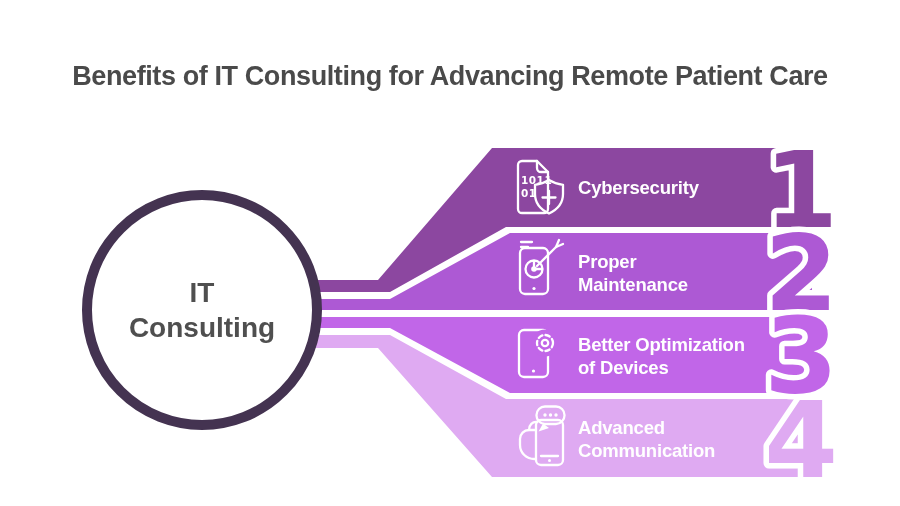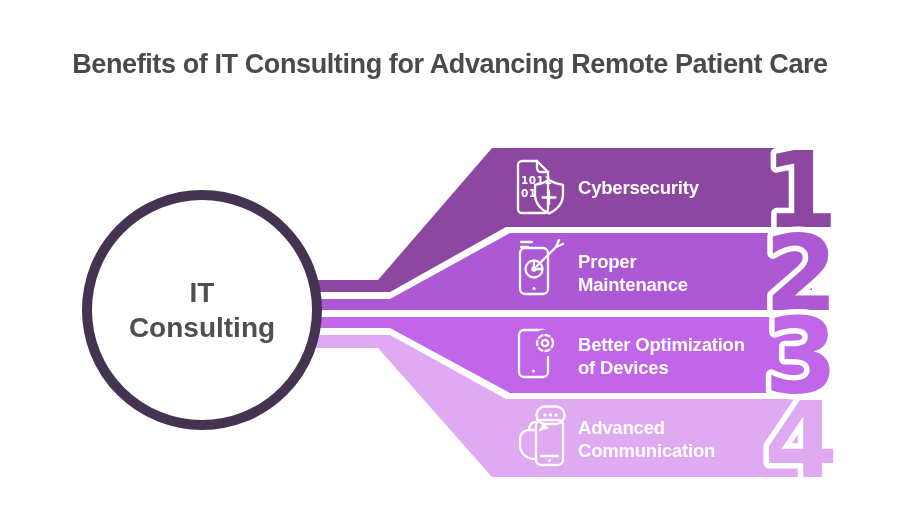--- a/index.html
+++ b/index.html
@@ -8,7 +8,7 @@
     font-family:"Liberation Sans",sans-serif;
   }
   .title{
-    position:absolute;top:45px;left:0;right:0;margin:4px;text-align:center;
+    position:absolute;top:45px;left:0;right:0;margin:16px;text-align:center;
     font-size:27px;font-weight:700;letter-spacing:-0.4px;color:#4a4a4a;
     font-family:"Liberation Sans",sans-serif;
   }

